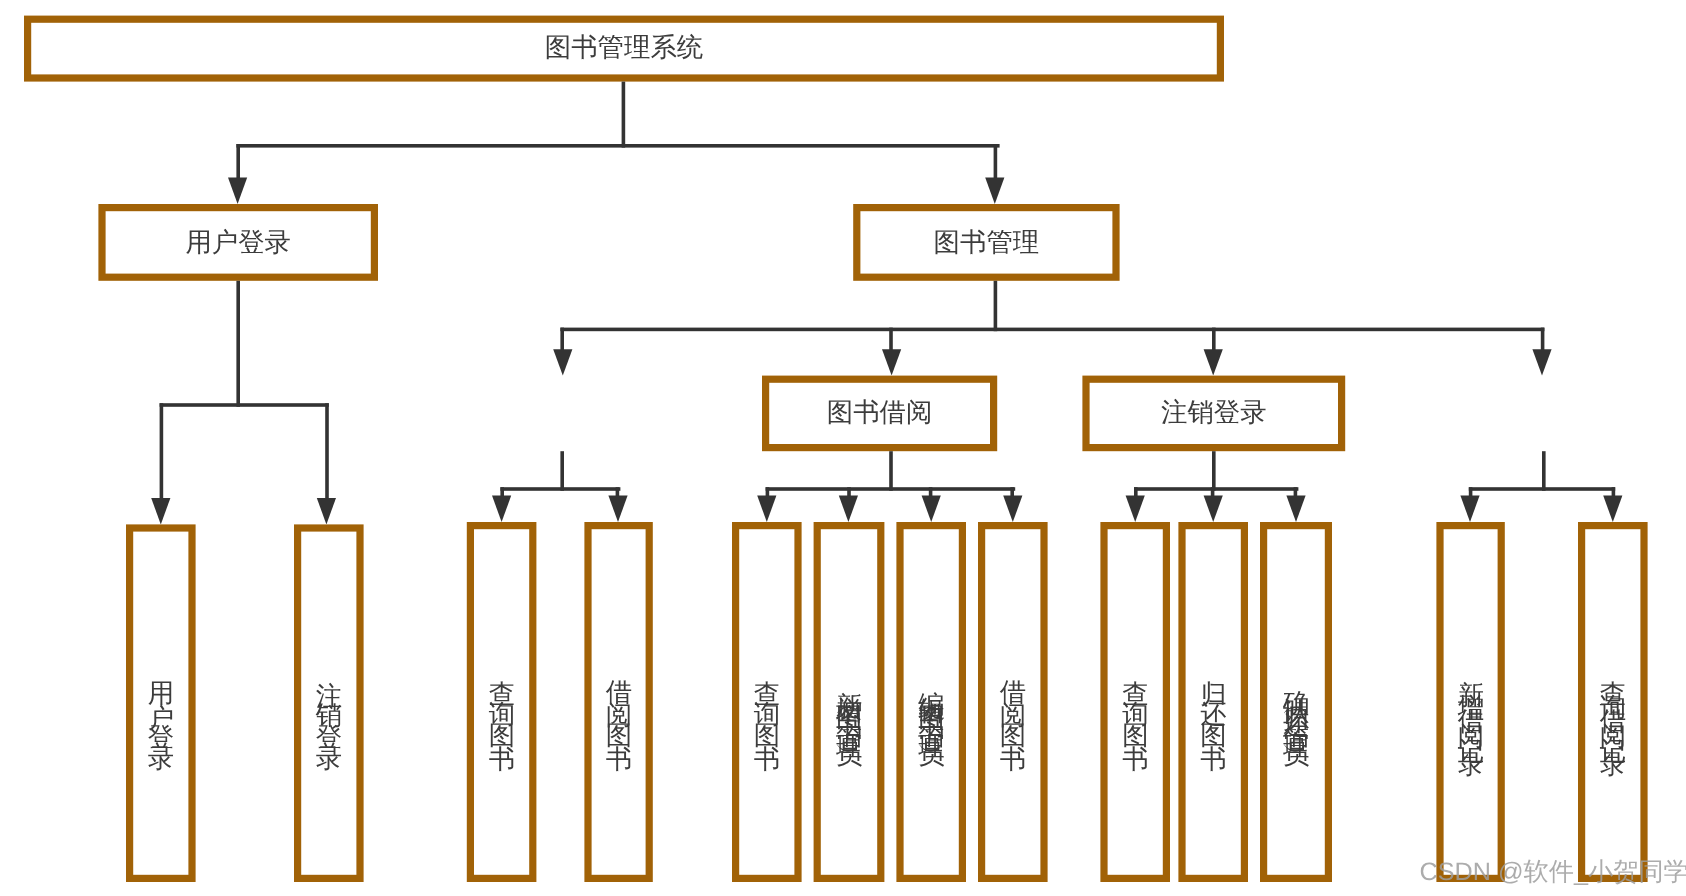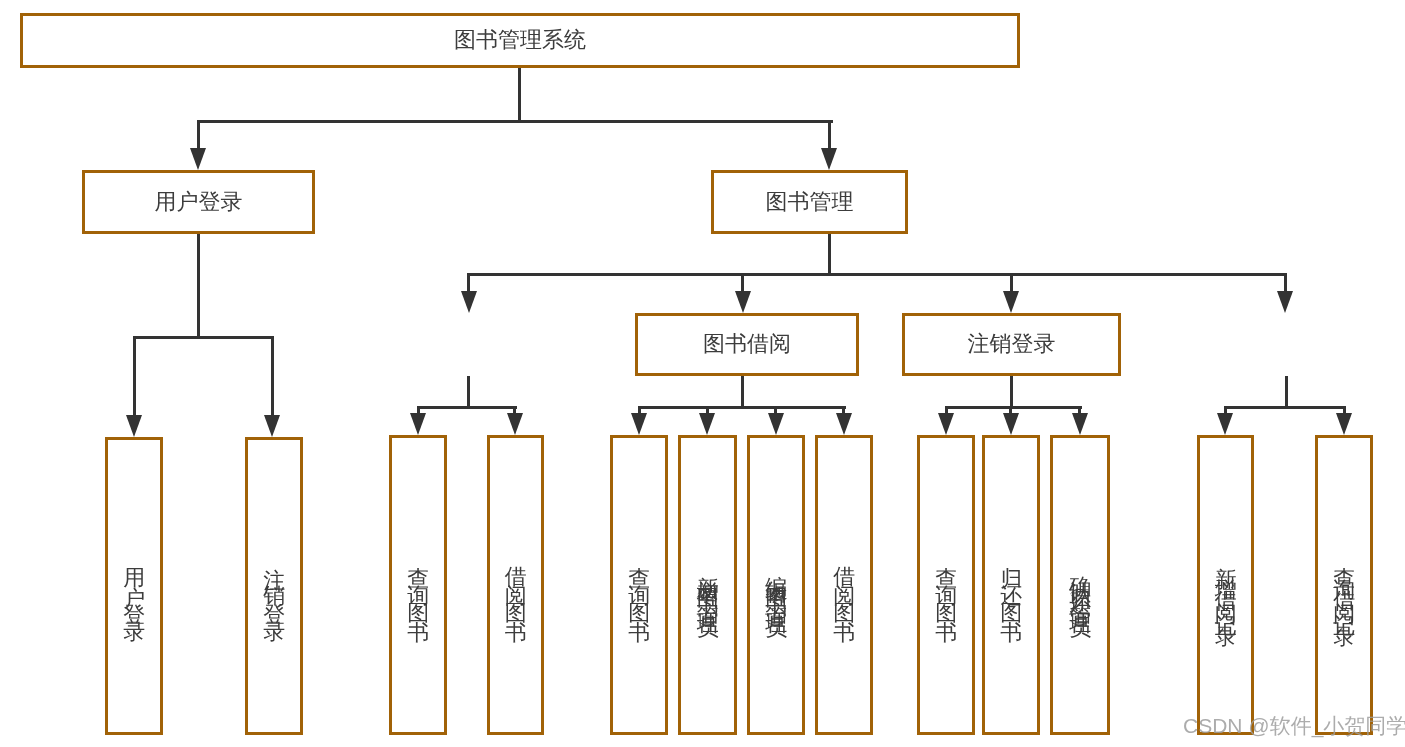--- a/index.html
+++ b/index.html
@@ -18,7 +18,7 @@
   .box {
     position: absolute;
     box-sizing: border-box;
-    border: 3px solid #a16207;
+    border: 6px solid #a16207;
     background: #ffffff;
     display: flex;
     align-items: center;

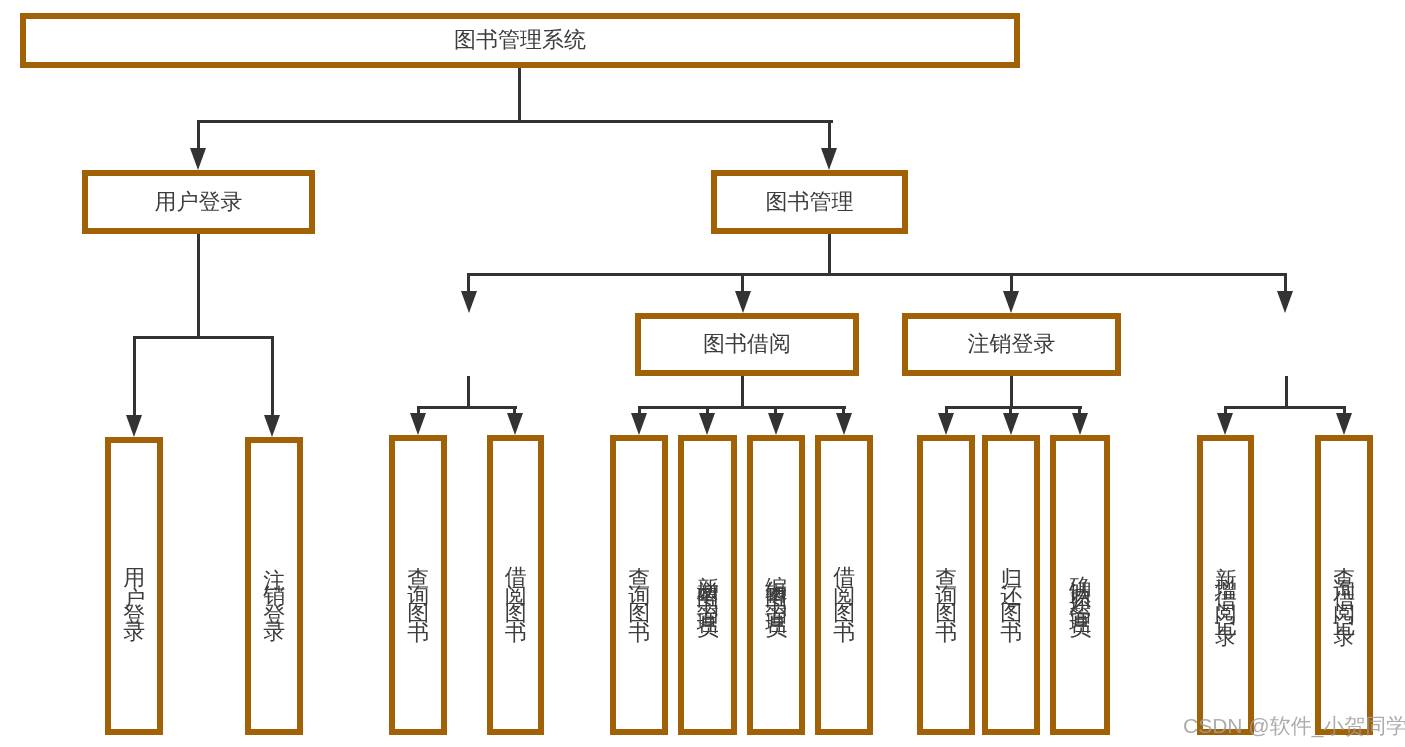--- a/index.html
+++ b/index.html
@@ -84,7 +84,7 @@
   <div class="box" style="left:82px;top:170px;width:233px;height:64px;">
     <span>用户登录</span>
   </div>
-  <div class="box" style="left:711px;top:170px;width:197px;height:64px;">
+  <div class="box" style="left:711px;top:170px;width:222px;height:64px;">
     <span>图书管理</span>
   </div>
 

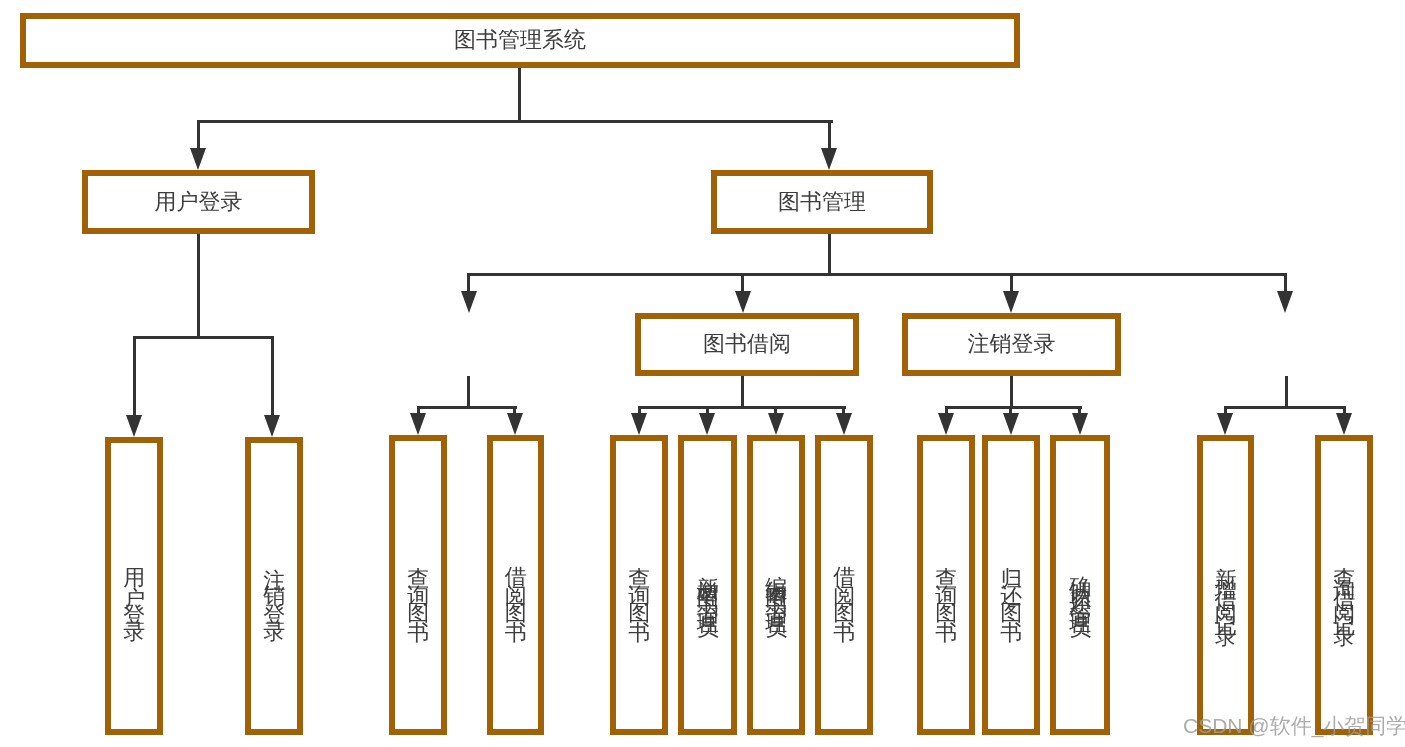--- a/index.html
+++ b/index.html
@@ -106,7 +106,7 @@
   <div class="vline" style="left:1284px;top:273px;height:20px;"></div>
   <div class="arrowhead" style="left:1277px;top:291px;"></div>
 
-  <div class="box" style="left:635px;top:313px;width:224px;height:63px;">
+  <div class="box" style="left:635px;top:313px;width:196px;height:63px;">
     <span>图书借阅</span>
   </div>
   <div class="box" style="left:902px;top:313px;width:219px;height:63px;">

